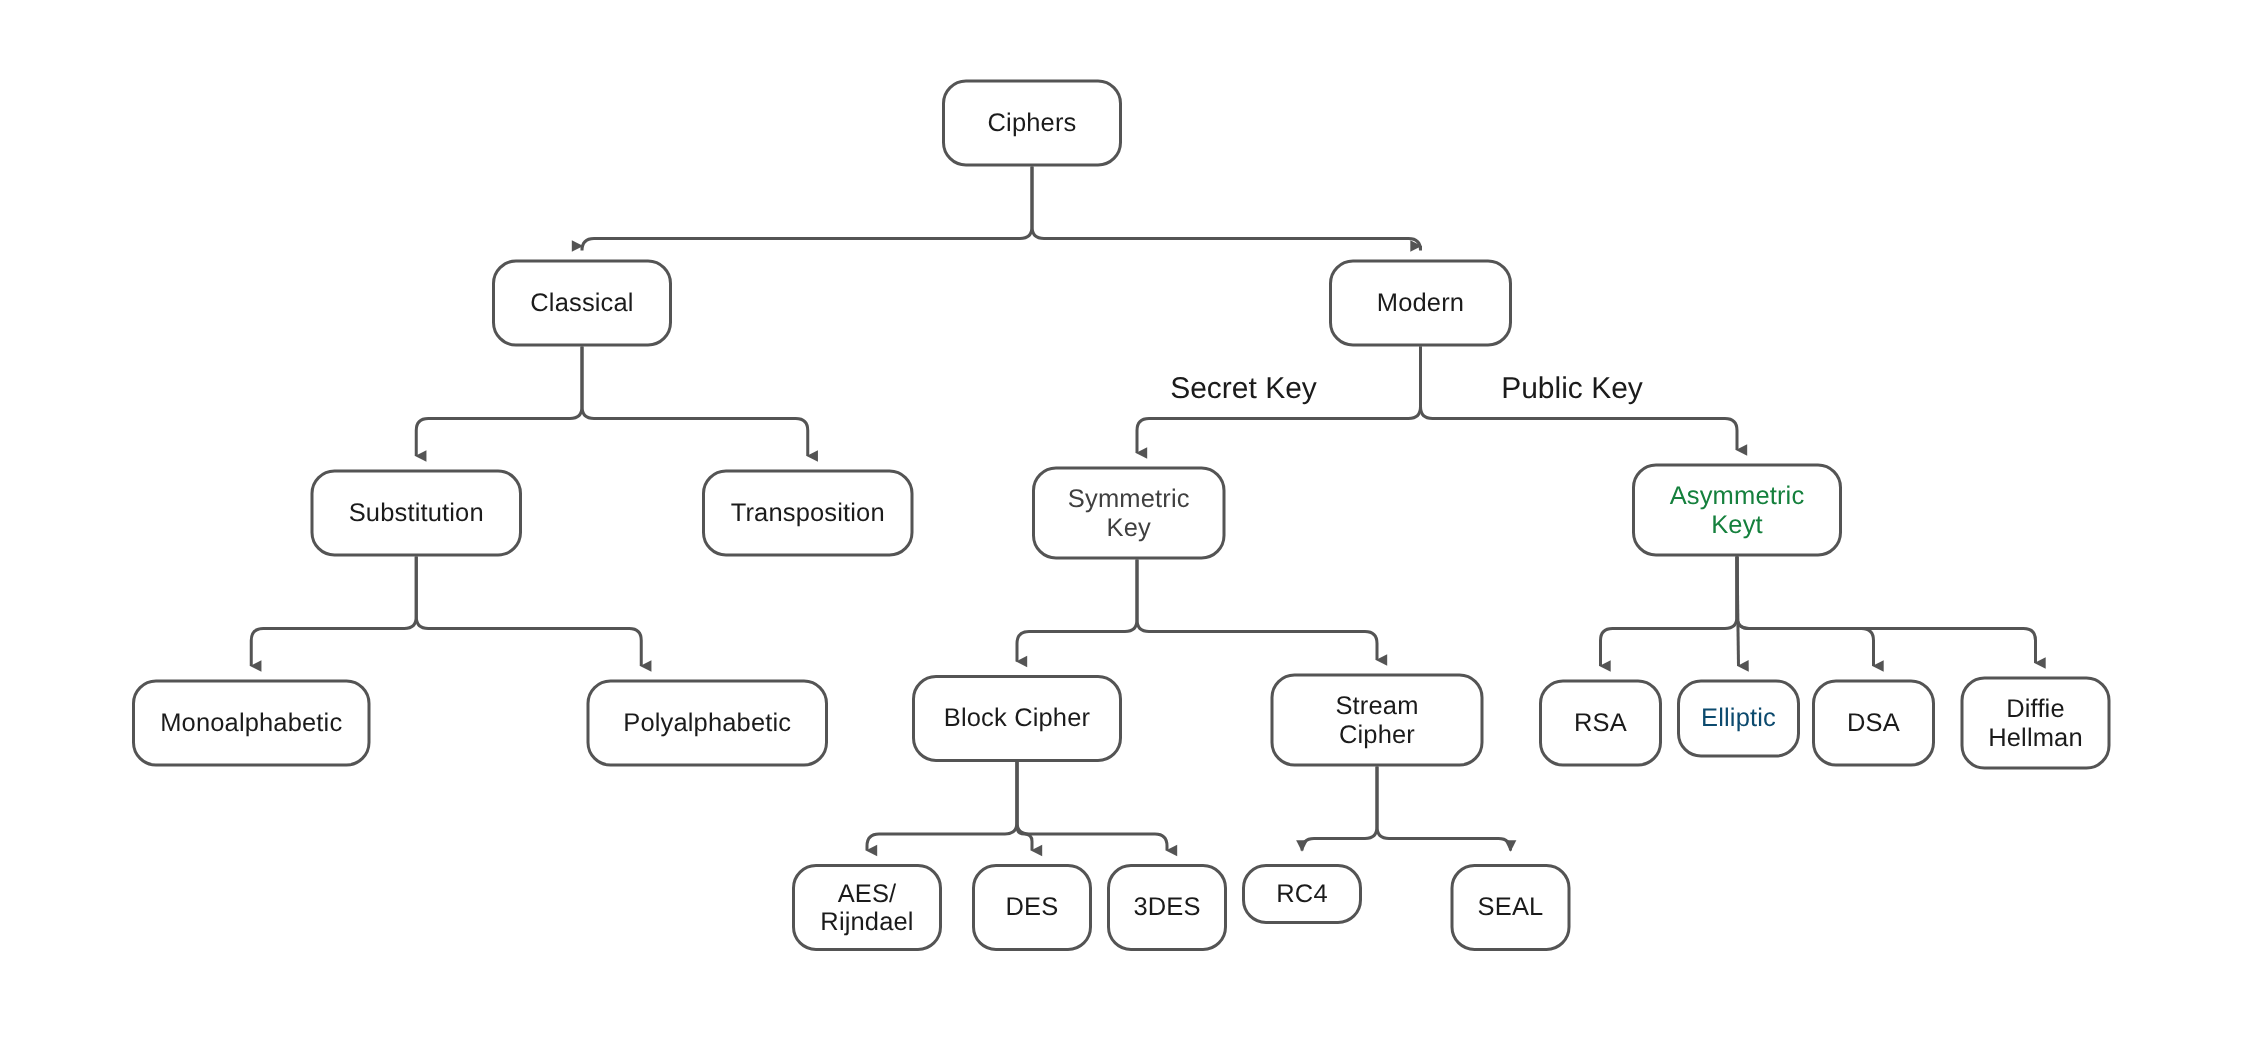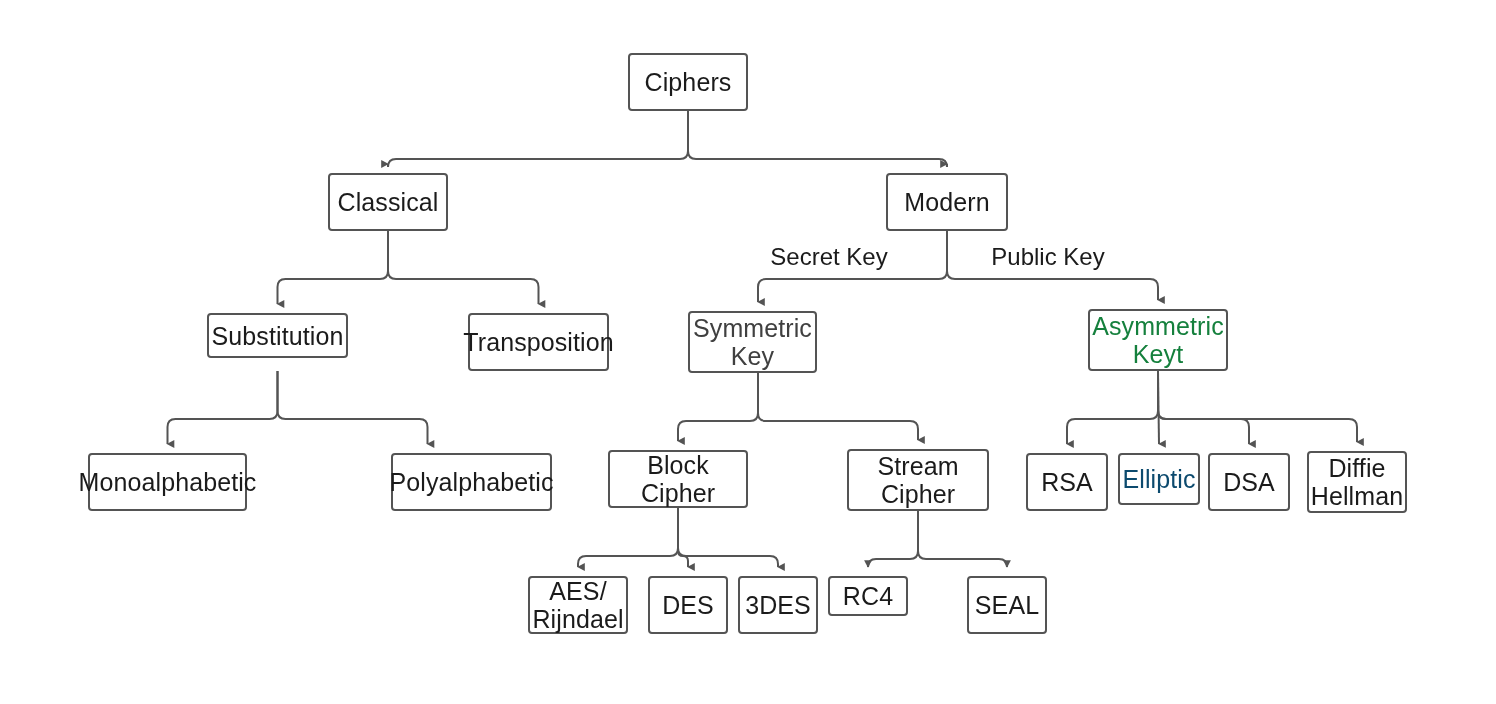--- a/index.html
+++ b/index.html
@@ -27,13 +27,13 @@
     box-sizing: border-box;
     background: #ffffff;
     border: 2px solid #545454;
-    border-radius: 4px;
+    border-radius: 16px;
     display: flex;
     align-items: center;
     justify-content: center;
     text-align: center;
     color: #1b1b1b;
-    font-size: 25px;
+    font-size: 17px;
     line-height: 1.12;
     letter-spacing: 0.1px;
     white-space: pre-line;

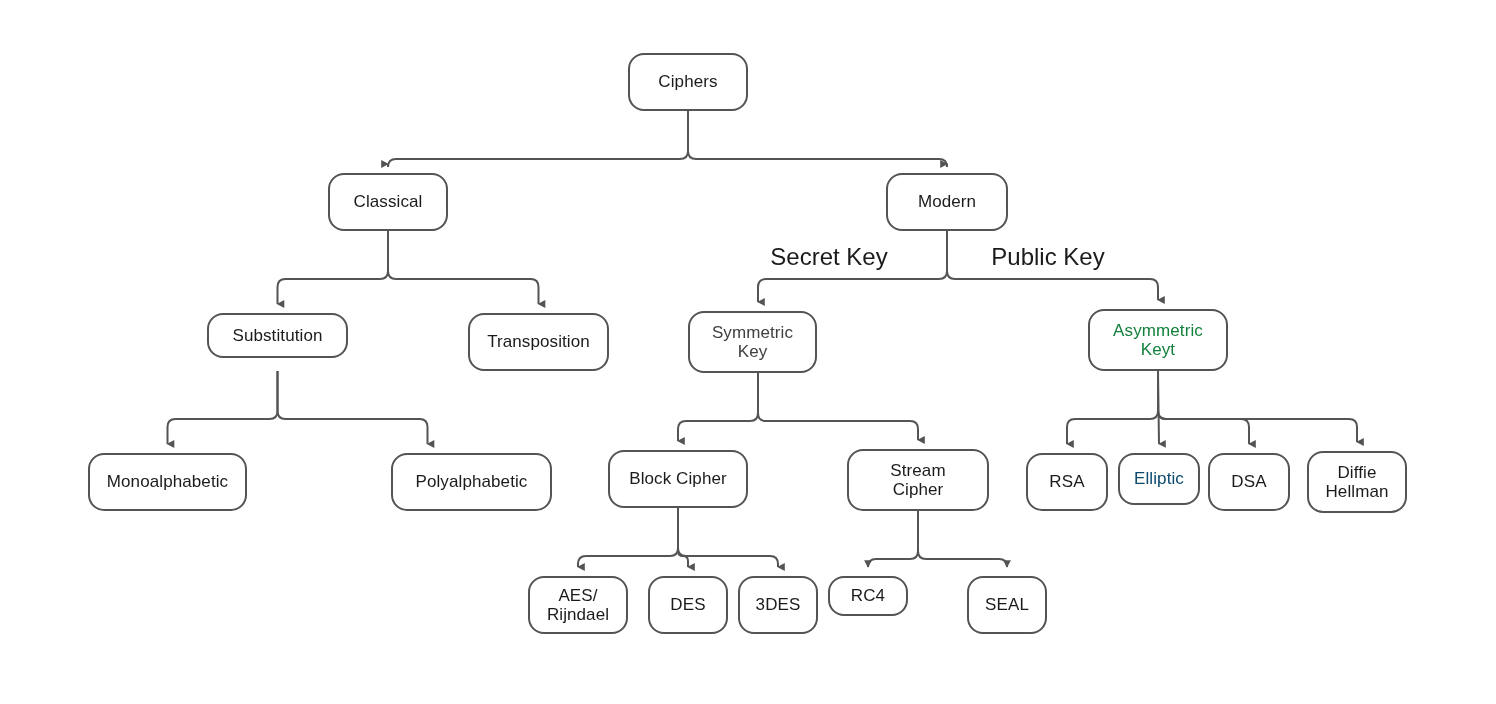--- a/index.html
+++ b/index.html
@@ -42,7 +42,7 @@
   .edge-label {
     position: absolute;
     color: #1b1b1b;
-    font-size: 24px;
+    font-size: 20px;
     line-height: 1;
     white-space: nowrap;
     transform: translate(-50%, -100%);

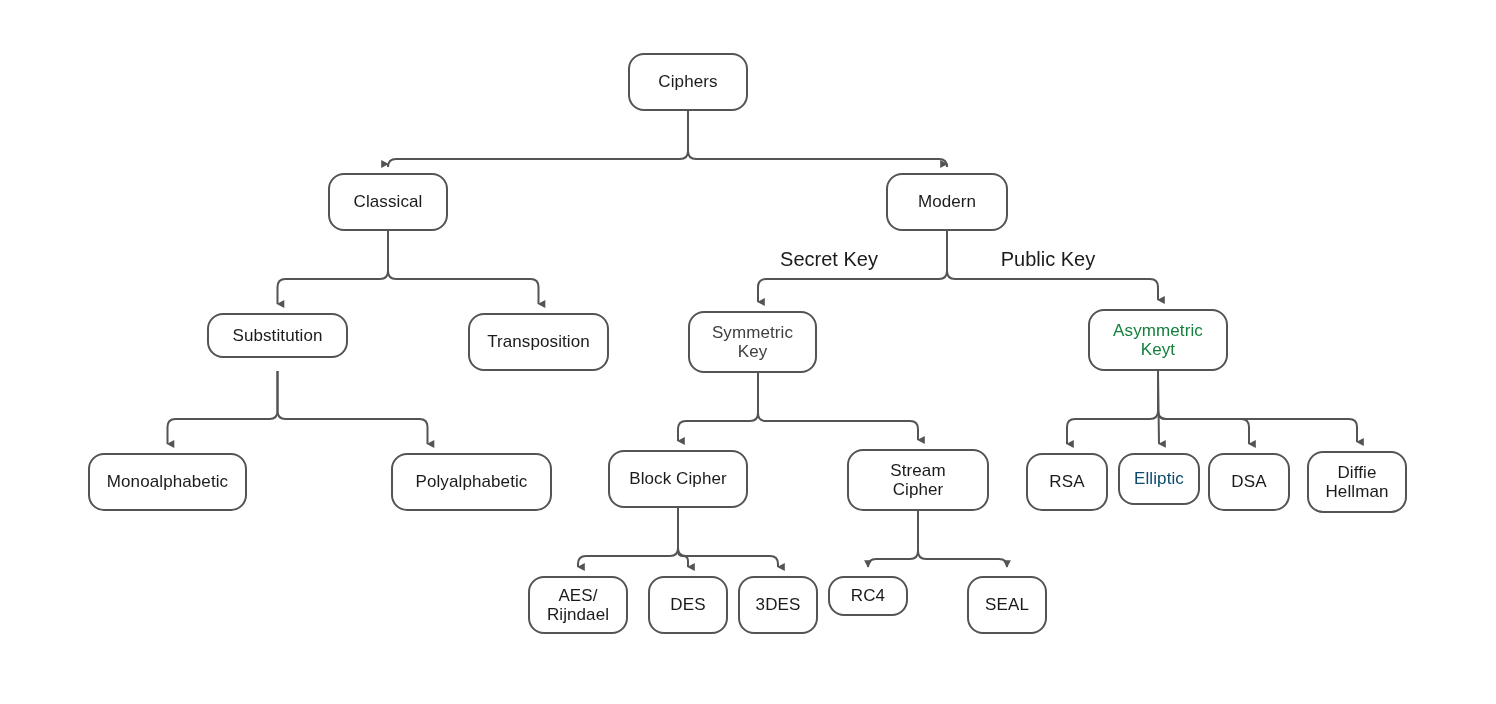--- a/index.html
+++ b/index.html
@@ -82,7 +82,7 @@
       <div class="node" style="left: 628px; top: 53px; width: 120px; height: 58px; border-color: rgb(84, 84, 84); background: rgb(255, 255, 255); color: rgb(27, 27, 27);">Ciphers</div>
       <div class="node" style="left: 328px; top: 173px; width: 120px; height: 58px; border-color: rgb(84, 84, 84); background: rgb(255, 255, 255); color: rgb(27, 27, 27);">Classical</div>
       <div class="node" style="left: 886px; top: 173px; width: 122px; height: 58px; border-color: rgb(84, 84, 84); background: rgb(255, 255, 255); color: rgb(27, 27, 27);">Modern</div>
-      <div class="node" style="left: 207px; top: 313px; width: 141px; height: 45px; border-color: rgb(84, 84, 84); background: rgb(255, 255, 255); color: rgb(27, 27, 27);">Substitution</div>
+      <div class="node" style="left: 207px; top: 313px; width: 141px; height: 58px; border-color: rgb(84, 84, 84); background: rgb(255, 255, 255); color: rgb(27, 27, 27);">Substitution</div>
       <div class="node" style="left: 468px; top: 313px; width: 141px; height: 58px; border-color: rgb(84, 84, 84); background: rgb(255, 255, 255); color: rgb(27, 27, 27);">Transposition</div>
       <div class="node" style="left: 688px; top: 311px; width: 129px; height: 62px; border-color: rgb(84, 84, 84); background: rgb(255, 255, 255); color: #404040;">Symmetric
 Key</div>

